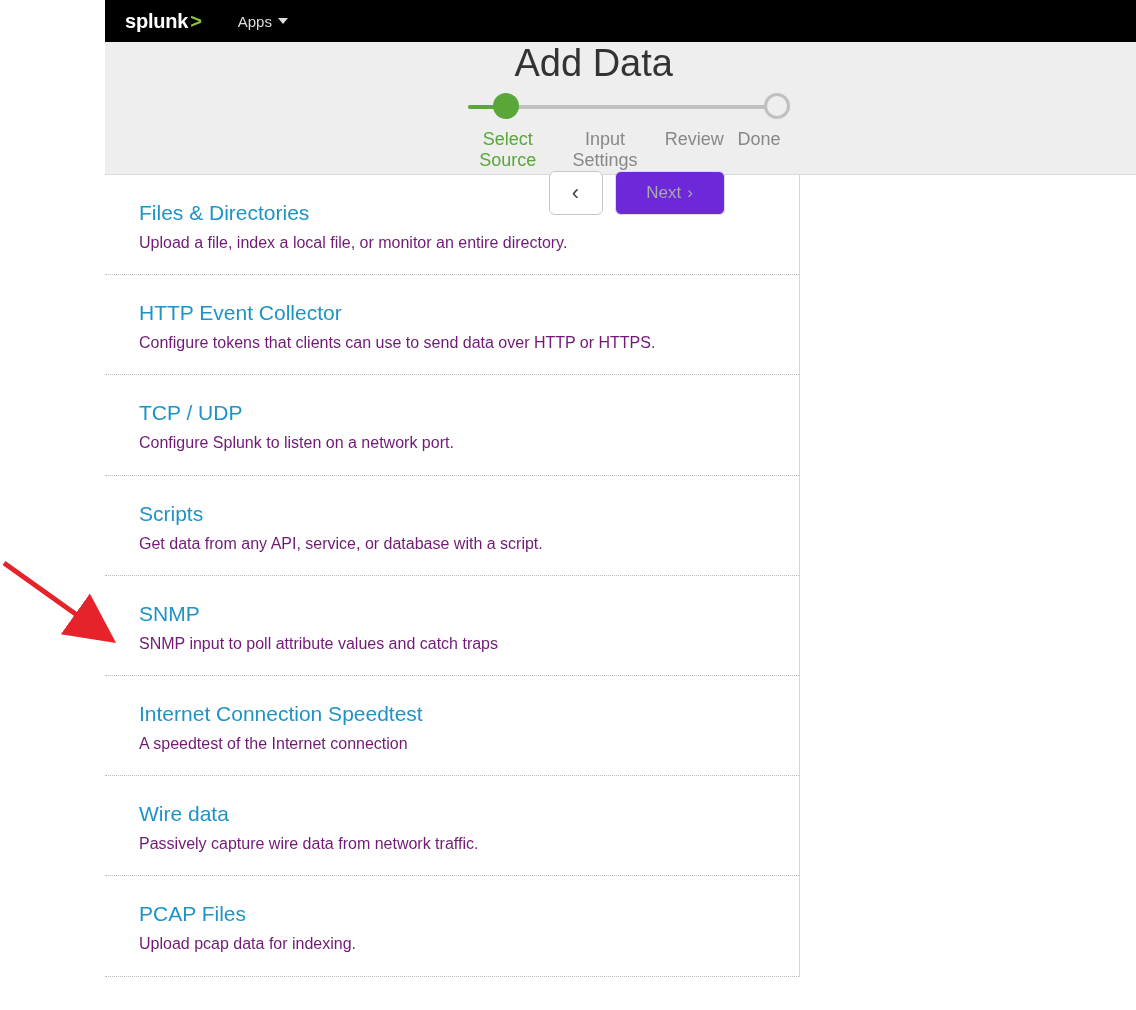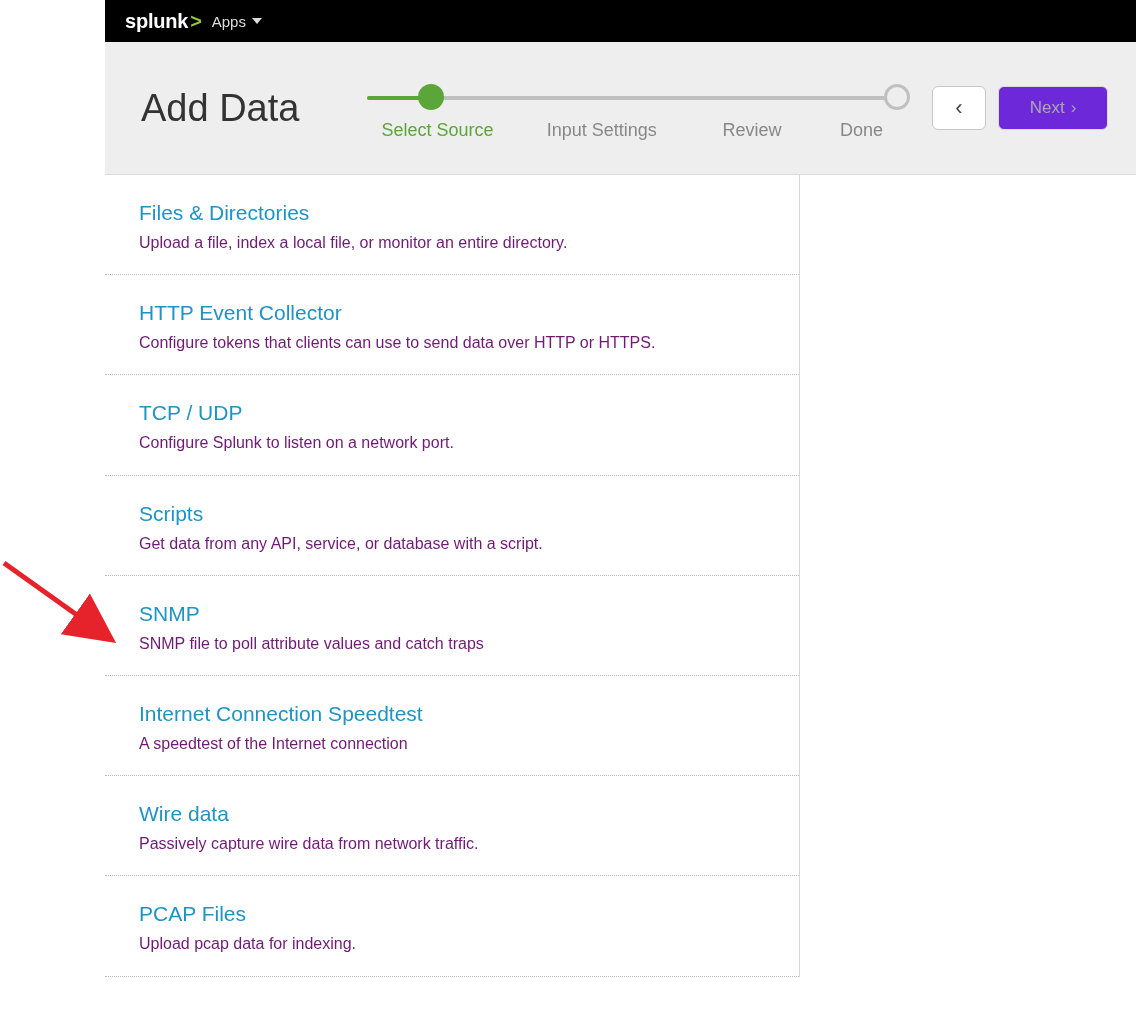--- a/index.html
+++ b/index.html
@@ -18,7 +18,7 @@
     display: flex;
     align-items: center;
     padding: 0 20px;
-    gap: 10px;
+    gap: 36px;
   }
   .brand {
     color: #ffffff;

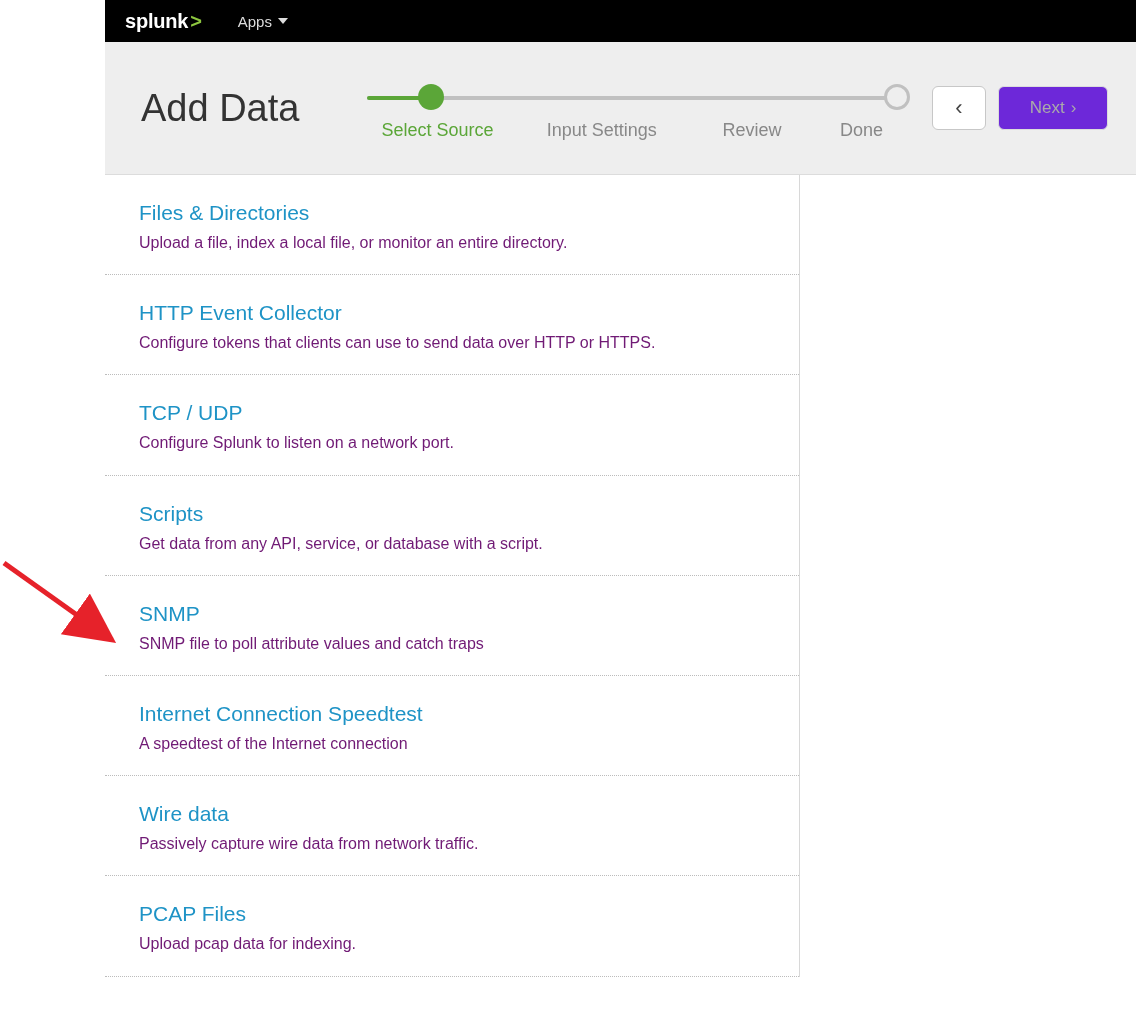--- a/index.html
+++ b/index.html
@@ -48,6 +48,7 @@
     display: flex;
     align-items: center;
     padding: 0 28px 0 36px;
+    flex-direction: column;
   }
   .page-title {
     font-size: 38px;

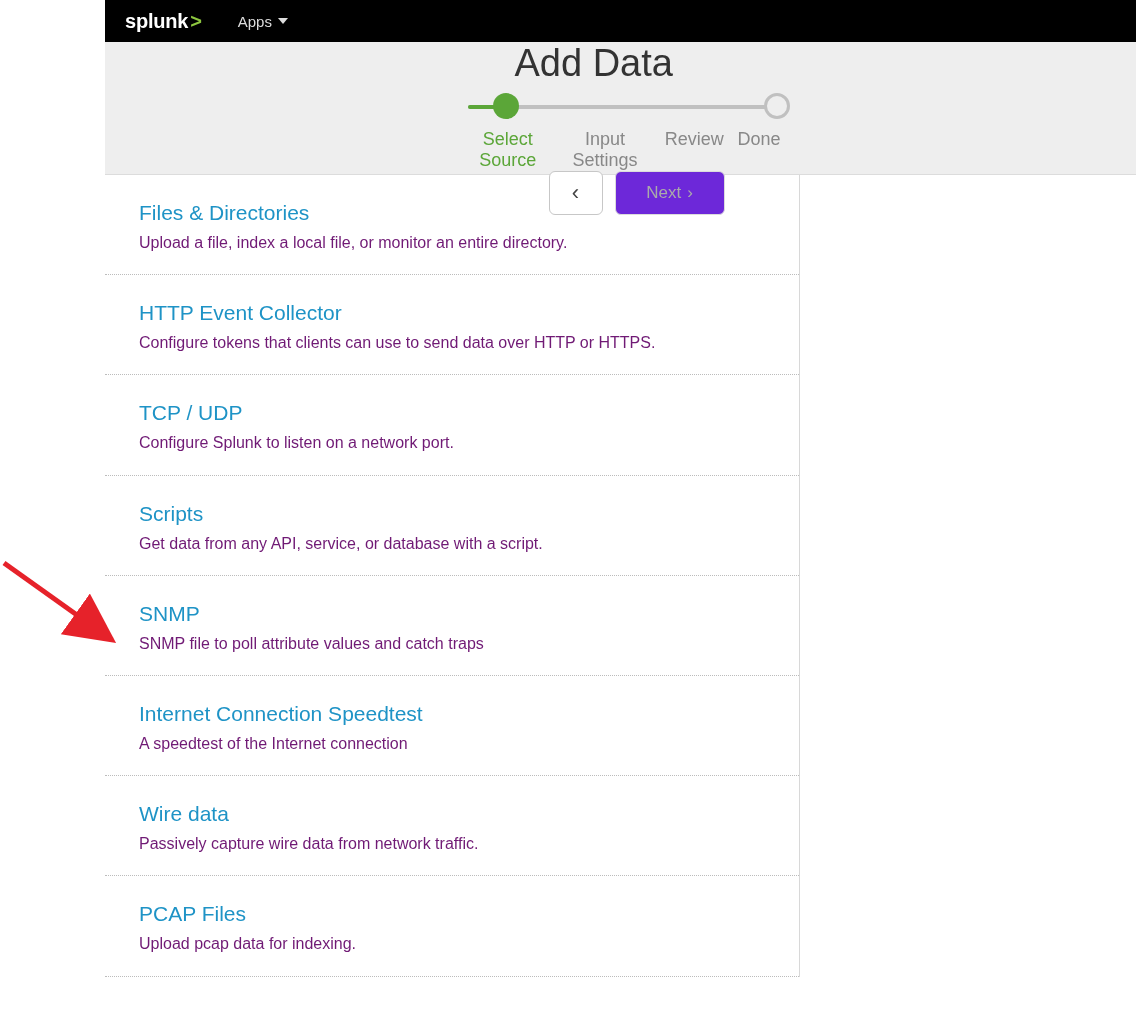--- a/index.html
+++ b/index.html
@@ -229,7 +229,7 @@
       </div>
       <div class="source-item">
         <div class="stitle">SNMP</div>
-        <div class="sdesc">SNMP file to poll attribute values and catch traps</div>
+        <div class="sdesc">SNMP input to poll attribute values and catch traps</div>
       </div>
       <div class="source-item">
         <div class="stitle">Internet Connection Speedtest</div>

